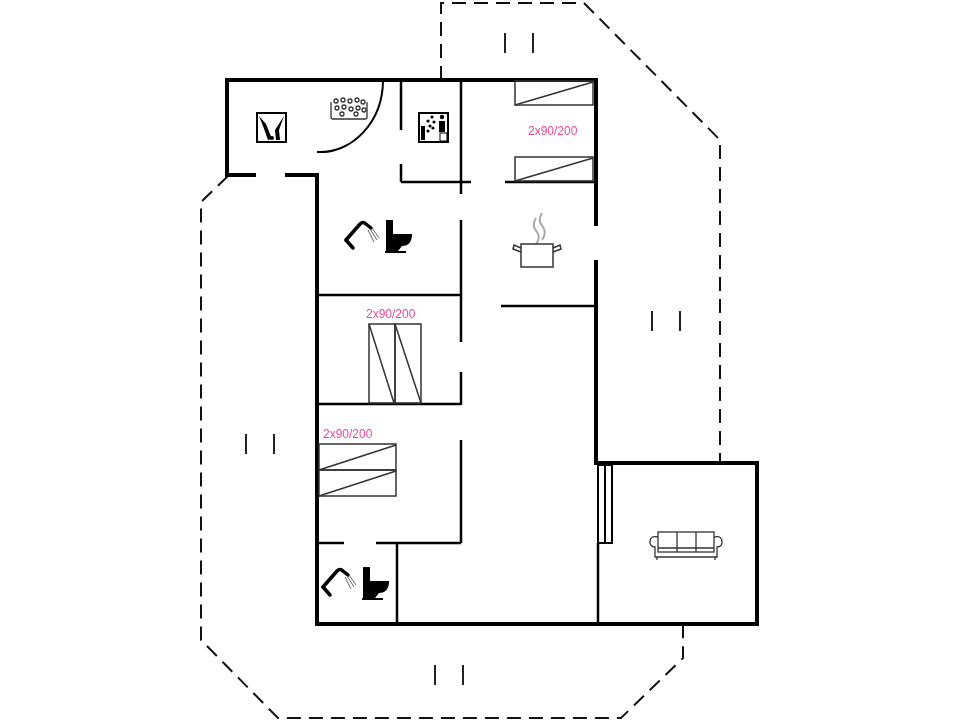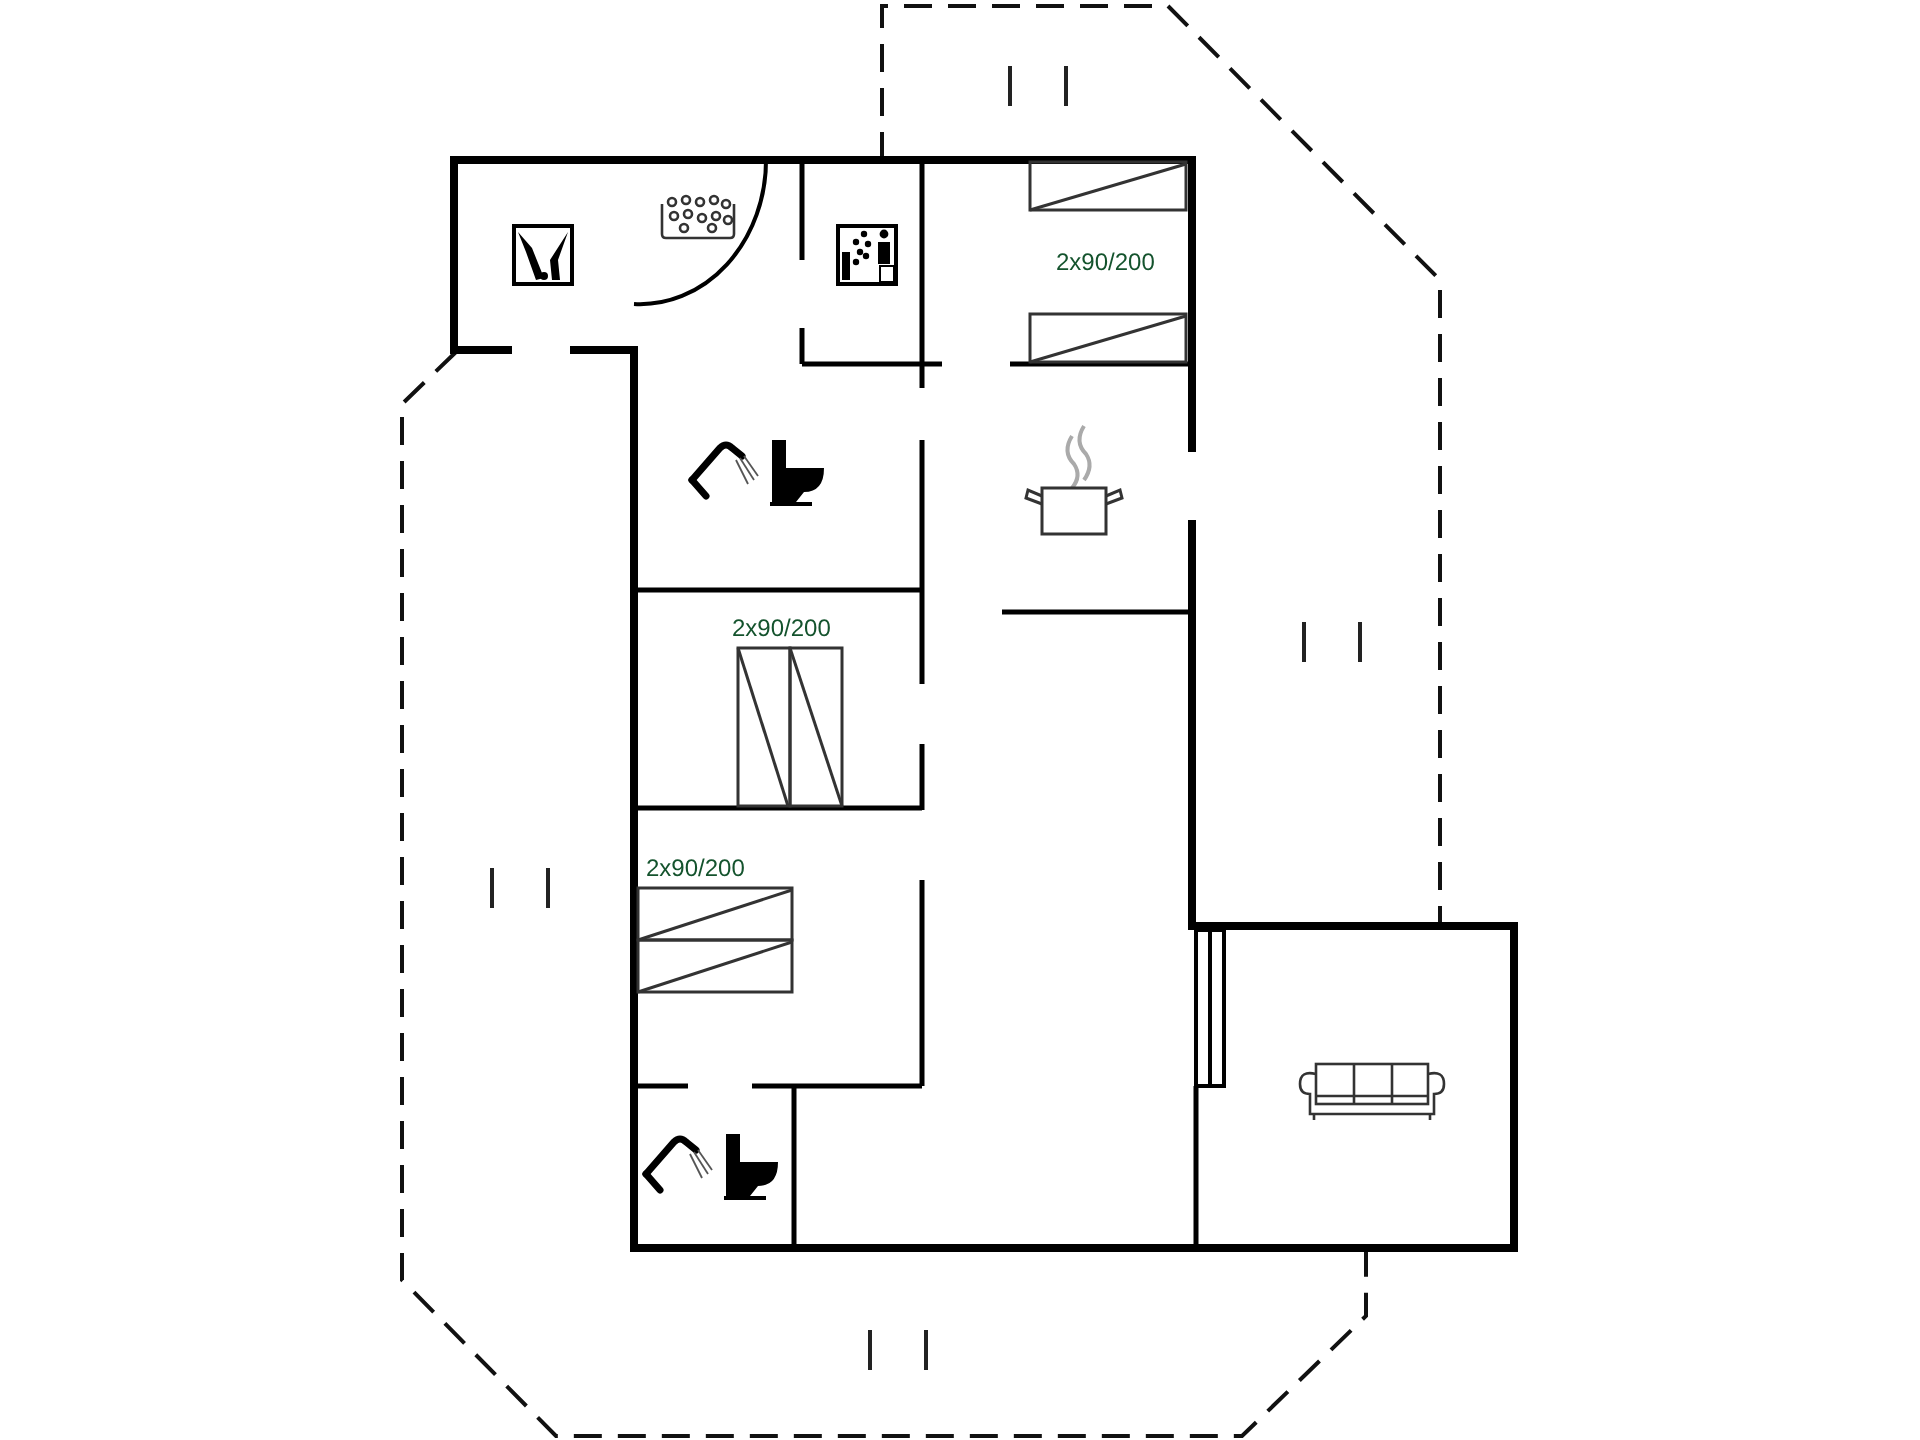--- a/index.html
+++ b/index.html
@@ -5,7 +5,7 @@
   html, body { margin: 0; padding: 0; background: #ffffff; }
   body { width: 960px; height: 720px; overflow: hidden; position: relative; font-family: "Liberation Sans", sans-serif; }
   #plan { position: absolute; left: 0; top: 0; width: 960px; height: 720px; }
-  .label { position: absolute; font-size: 12px; color: #14532d; font-family: "Liberation Sans", sans-serif; white-space: nowrap; }
+  .label { position: absolute; font-size: 12px; color: #ec4899; font-family: "Liberation Sans", sans-serif; white-space: nowrap; }
 </style>
 </head>
 <body>

